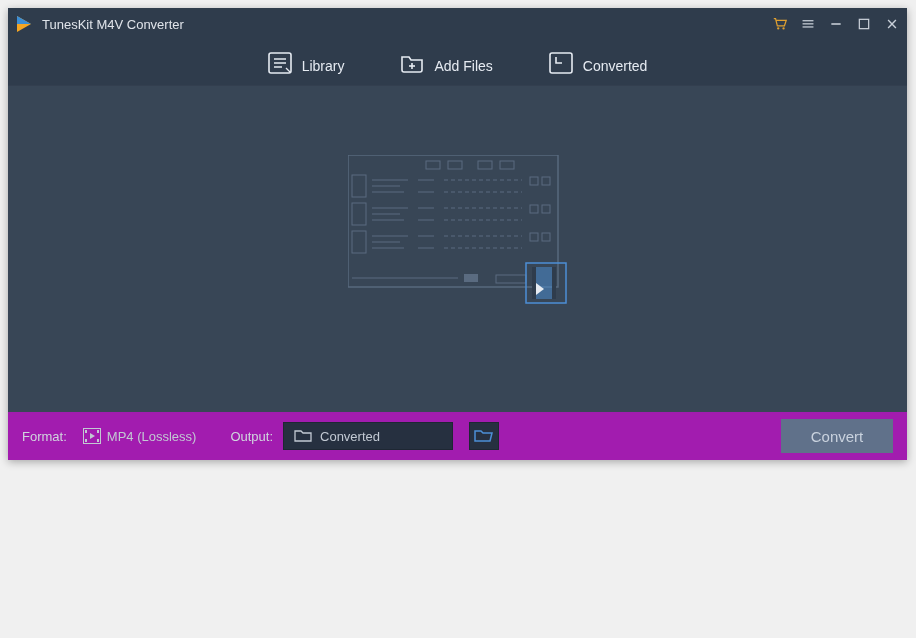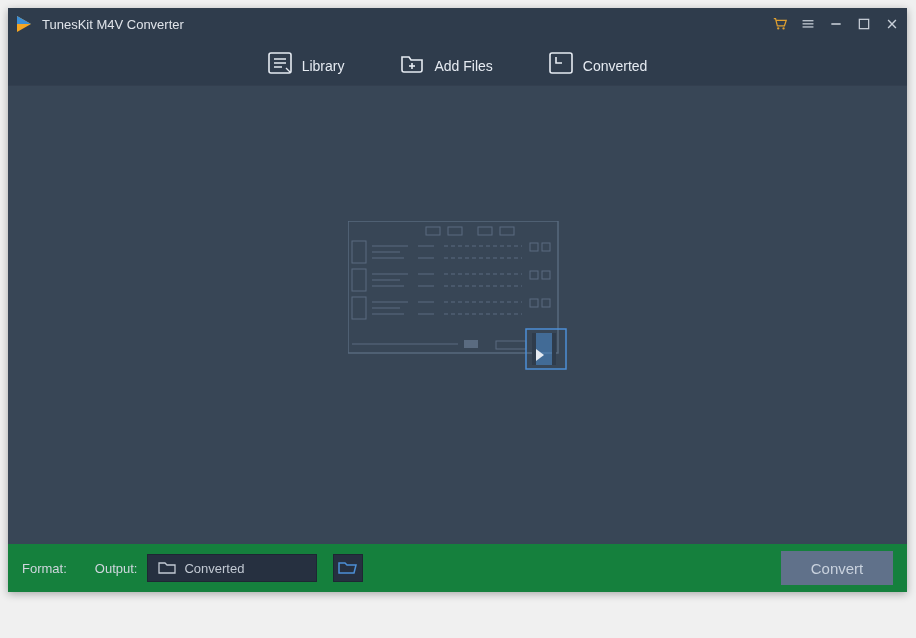--- a/index.html
+++ b/index.html
@@ -16,7 +16,7 @@
     left: 8px;
     top: 8px;
     width: 899px;
-    height: 584px;
+    height: 452px;
     background: #2f3c4c;
     display: flex;
     flex-direction: column;

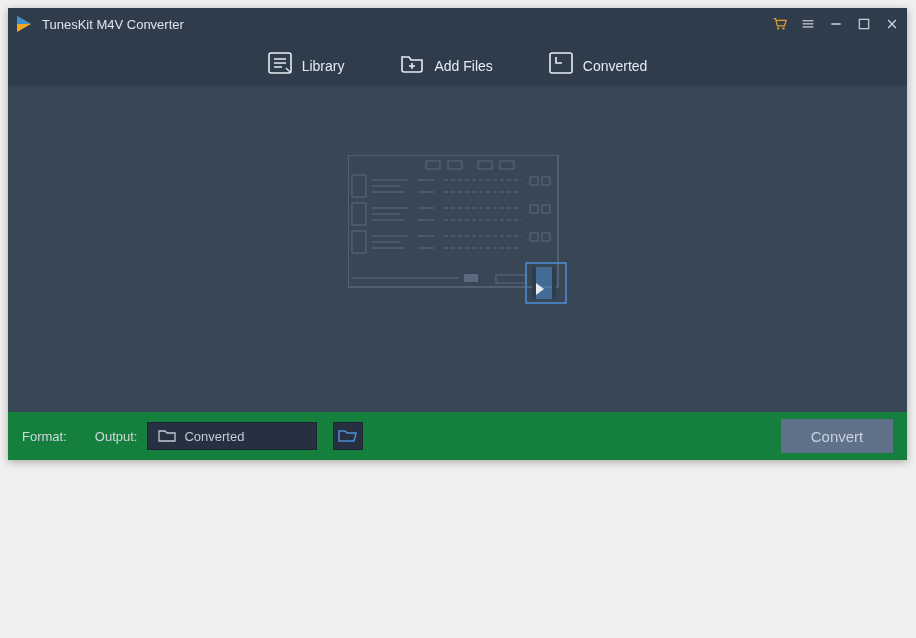--- a/index.html
+++ b/index.html
@@ -95,7 +95,7 @@
   
   .bottom-bar {
     height: 48px;
-    background: #15803d;
+    background: #a21caf;
     display: flex;
     align-items: center;
     padding: 0 14px;

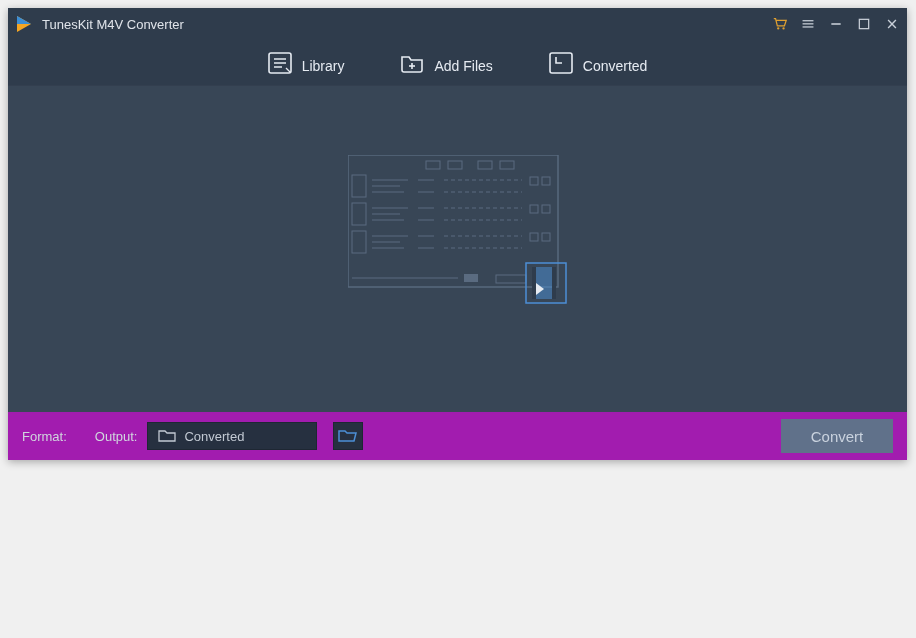--- a/index.html
+++ b/index.html
@@ -286,6 +286,19 @@
 
   <div class="bottom-bar">
     <span class="fmt-label">Format:</span>
+    <div class="fmt-box">
+      <span class="fmt-icon">
+        <svg viewBox="0 0 18 16" width="18" height="16">
+          <rect x="0.5" y="0.5" width="17" height="15" stroke="#c2c9d3" fill="none"></rect>
+          <rect x="2" y="2" width="2" height="3" fill="#c2c9d3"></rect>
+            <rect x="14" y="2" width="2" height="3" fill="#c2c9d3"></rect>
+          <rect x="2" y="11" width="2" height="3" fill="#c2c9d3"></rect>
+            <rect x="14" y="11" width="2" height="3" fill="#c2c9d3"></rect>
+          <polygon points="7,5 12,8 7,11" fill="#c2c9d3"></polygon>
+        </svg>
+      </span>
+      <span>MP4 (Lossless)</span>
+    </div>
 
     <span class="out-label" style="margin-left:18px">Output:</span>
     <div class="out-box">

